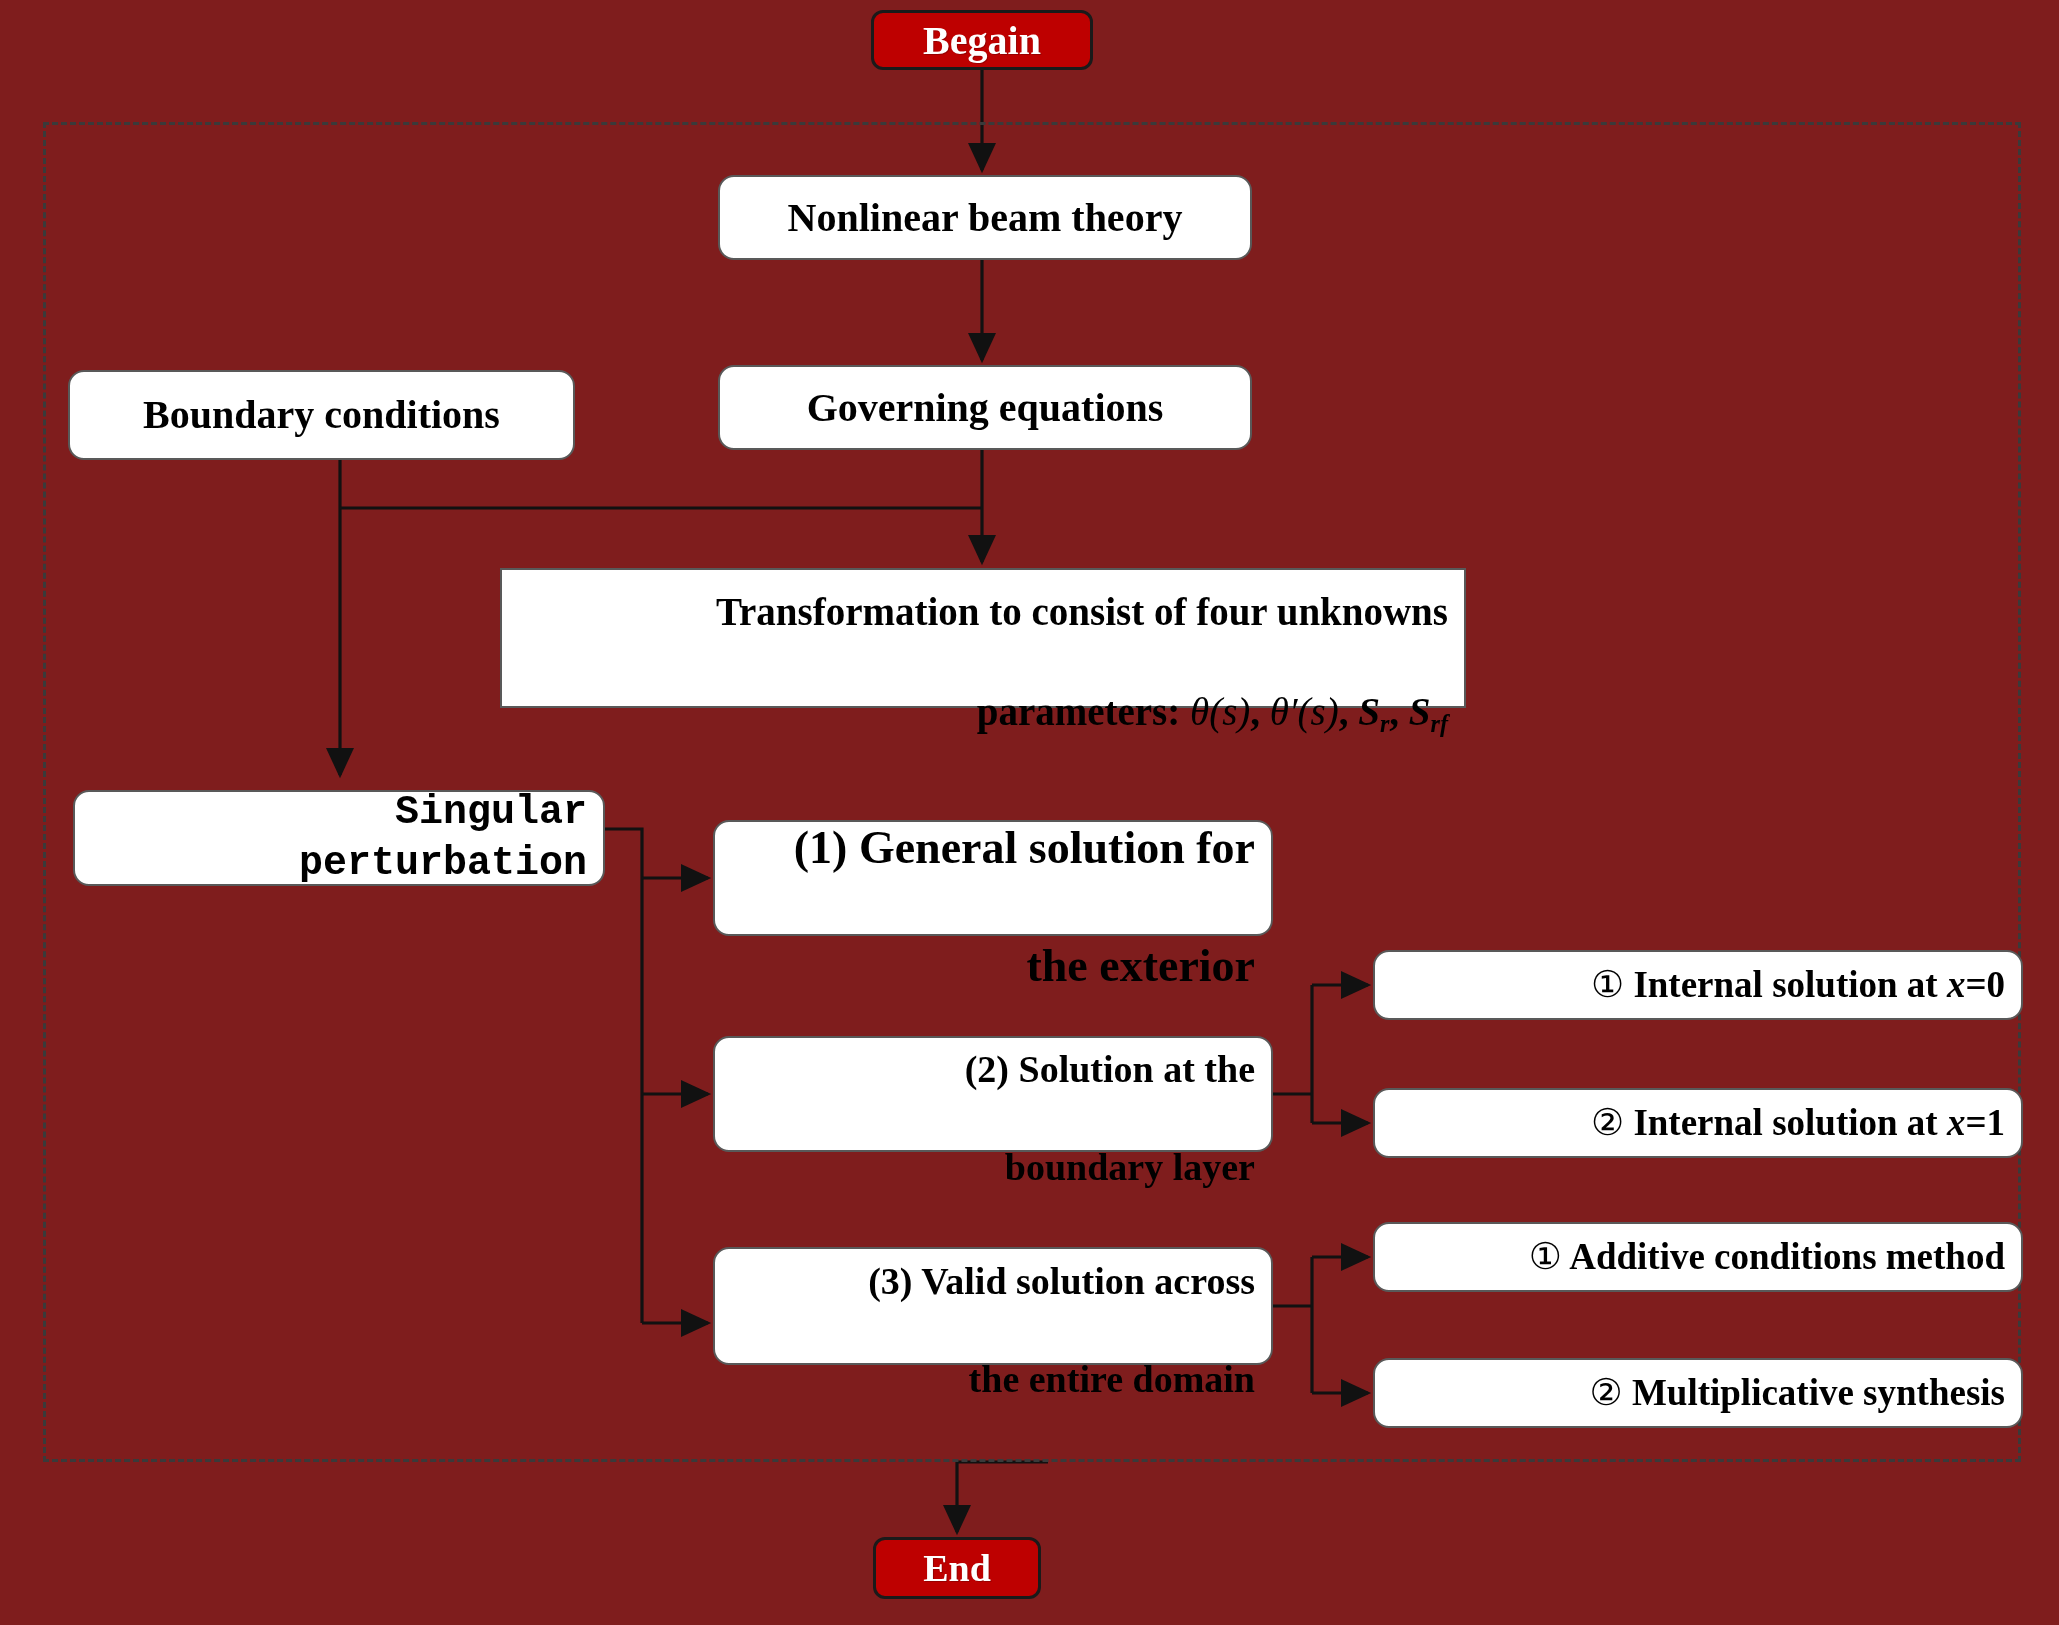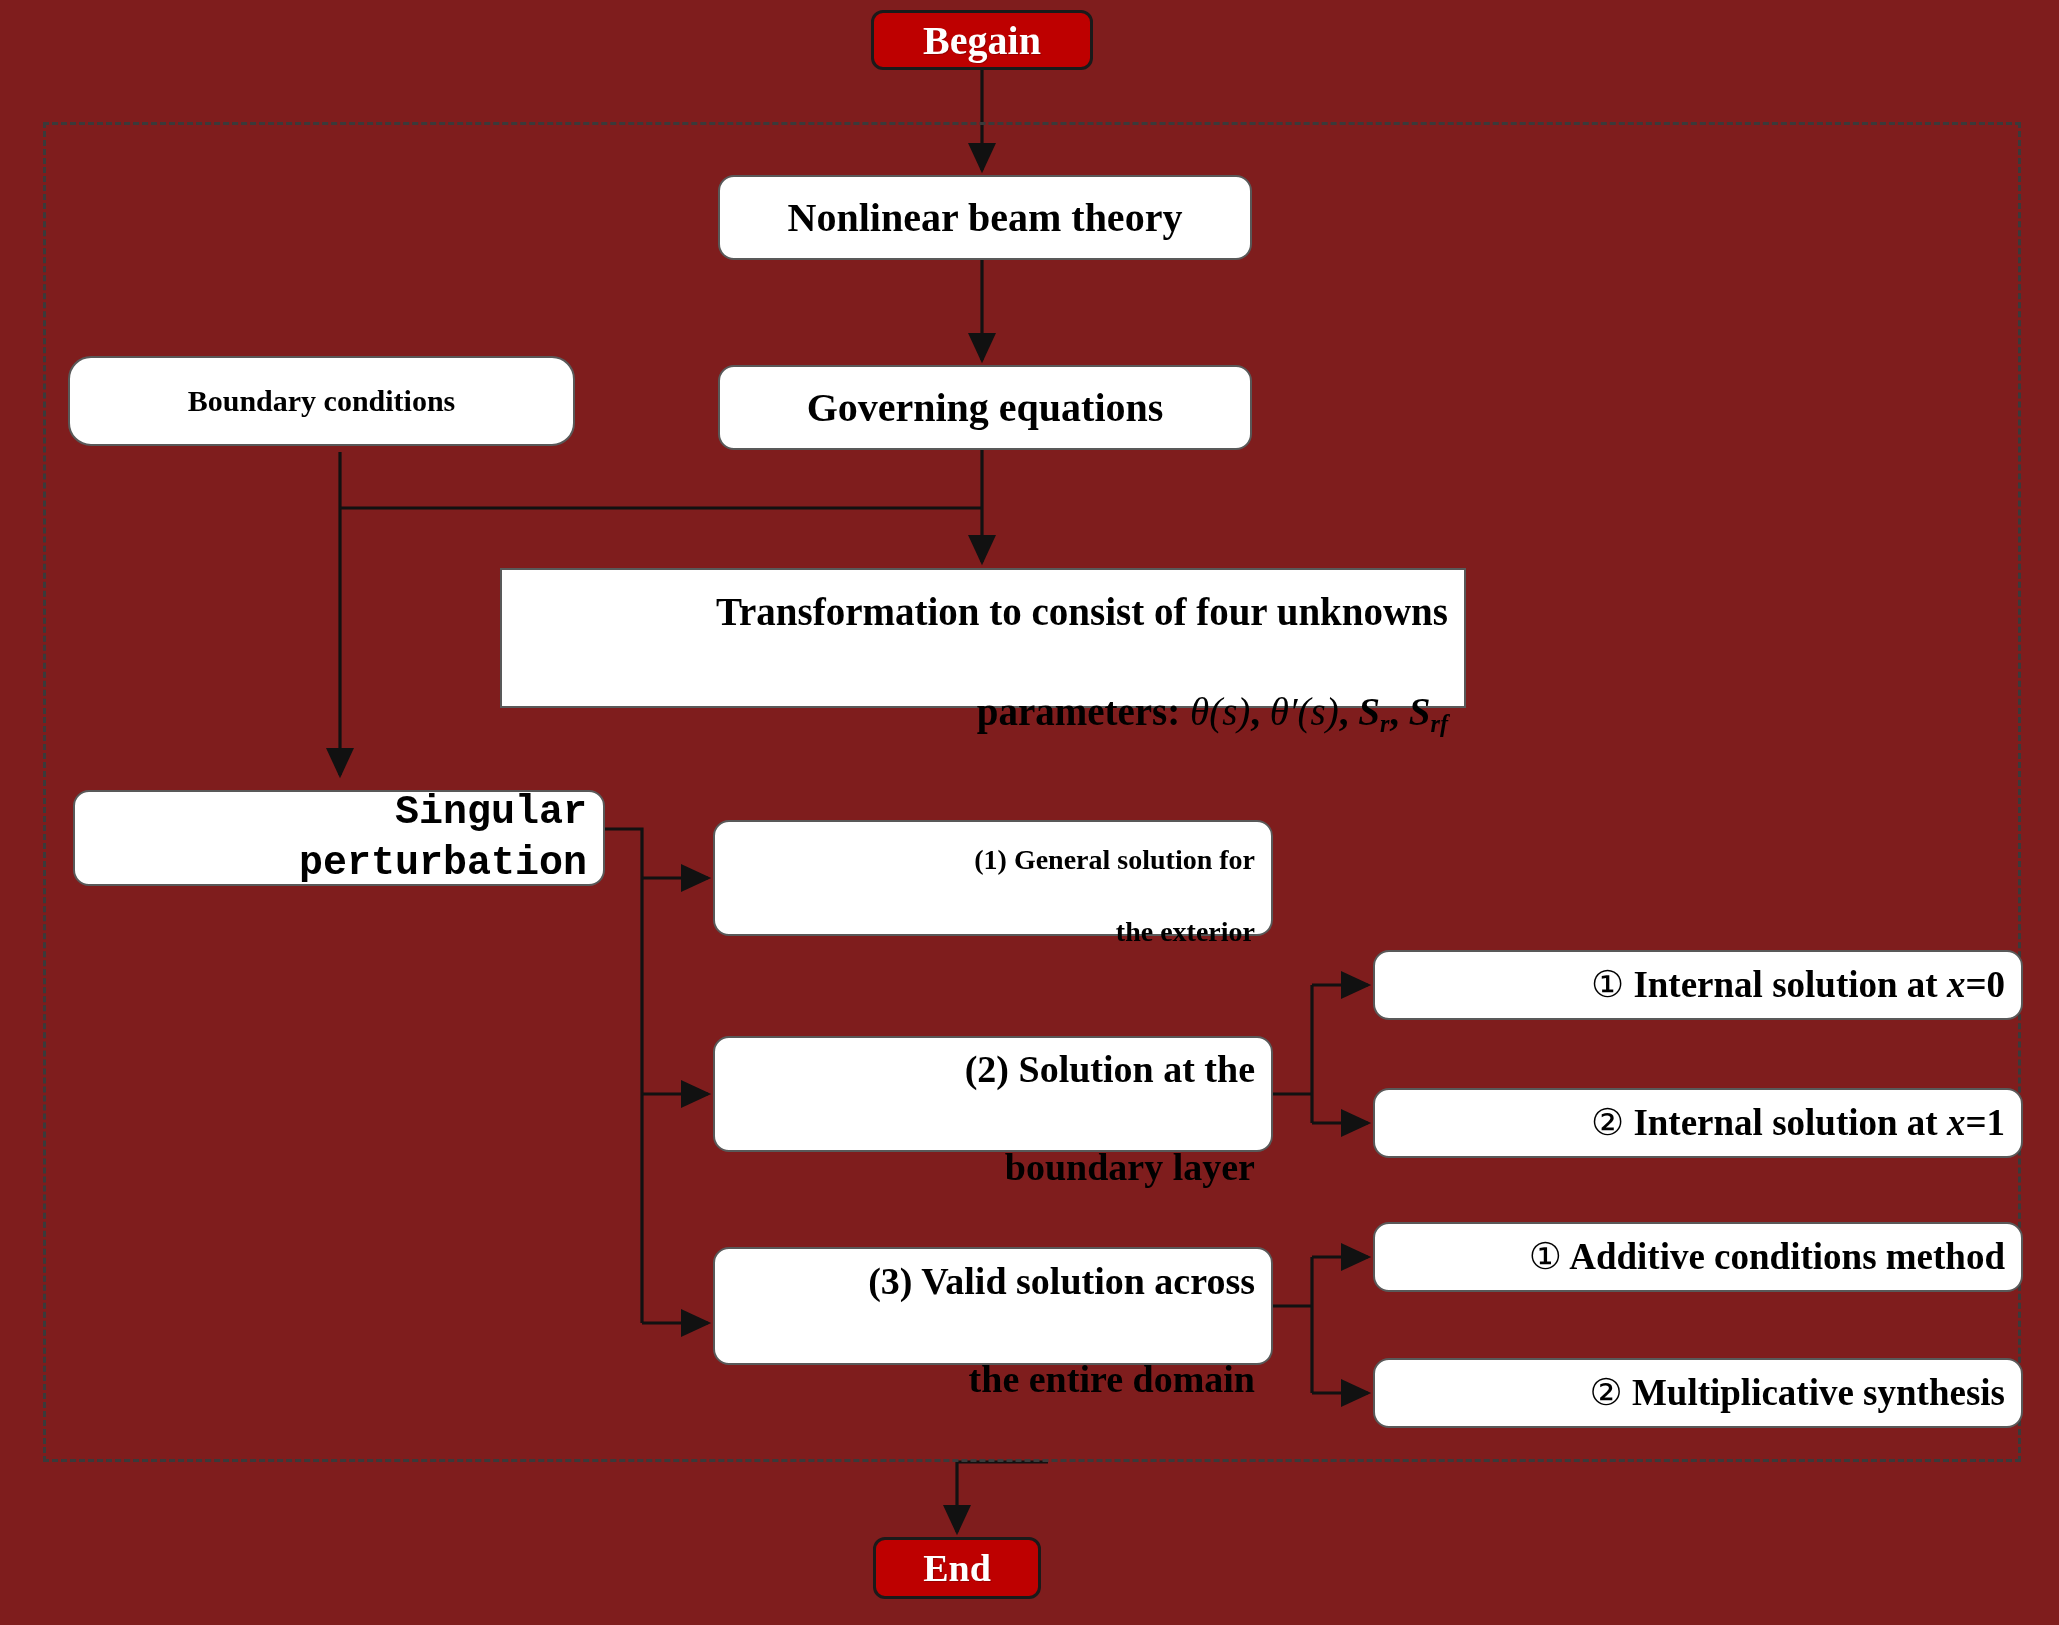--- a/index.html
+++ b/index.html
@@ -78,7 +78,7 @@
 
   #n-beam       { left: 718px;  top: 175px;  width: 534px; height: 85px;  font-size: 40px; }
   #n-gov        { left: 718px;  top: 365px;  width: 534px; height: 85px;  font-size: 40px; }
-  #n-bc         { left: 68px;   top: 356px;  width: 507px; height: 90px;  font-size: 30px; border-radius: 23px; }
+  #n-bc         { left: 68px;   top: 370px;  width: 507px; height: 90px;  font-size: 40px; }
   #n-transform  { left: 500px;  top: 568px;  width: 966px; height: 140px; font-size: 39px; }
   #n-singular   { left: 73px;   top: 790px;  width: 532px; height: 96px;  font-size: 40px; font-family: Liberation Mono, monospace; }
 

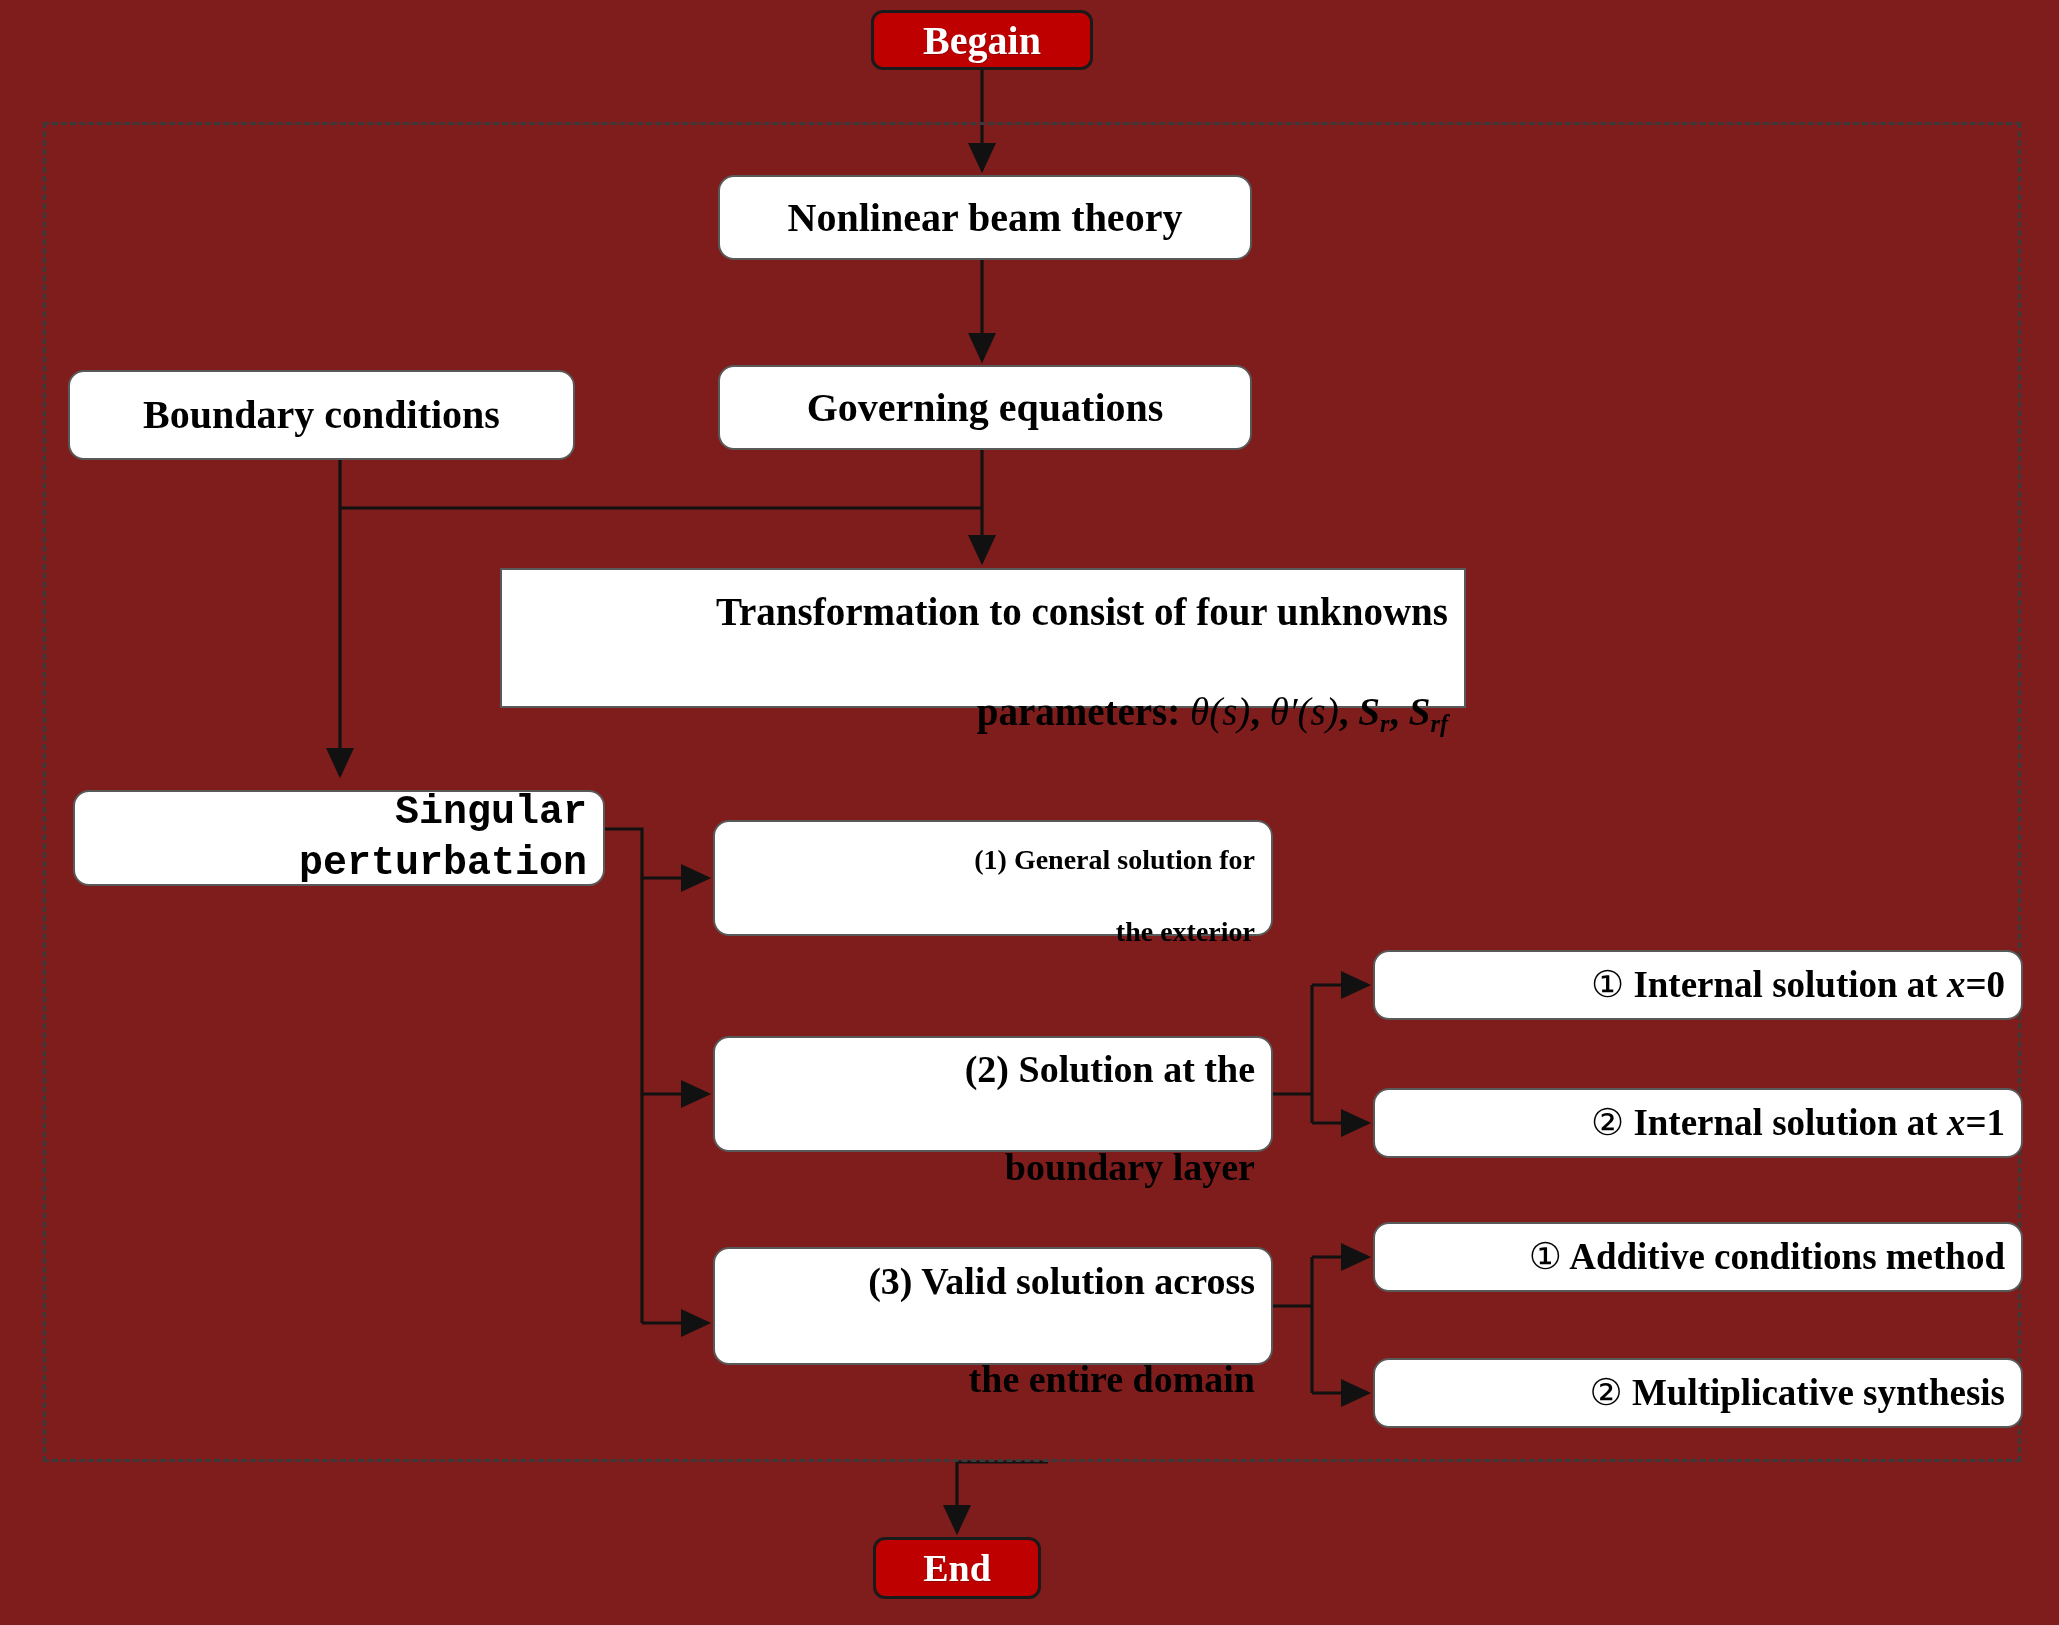--- a/index.html
+++ b/index.html
@@ -82,7 +82,7 @@
   #n-transform  { left: 500px;  top: 568px;  width: 966px; height: 140px; font-size: 39px; }
   #n-singular   { left: 73px;   top: 790px;  width: 532px; height: 96px;  font-size: 40px; font-family: Liberation Mono, monospace; }
 
-  #n-s1         { left: 713px;  top: 820px;  width: 560px; height: 116px; font-size: 28px; padding-left: 16px; }
+  #n-s1         { left: 713px;  top: 820px;  width: 560px; height: 116px; font-size: 46px; padding-left: 16px; }
   #n-s2         { left: 713px;  top: 1036px; width: 560px; height: 116px; font-size: 38px; }
   #n-s3         { left: 713px;  top: 1247px; width: 560px; height: 118px; font-size: 38px; }
 

